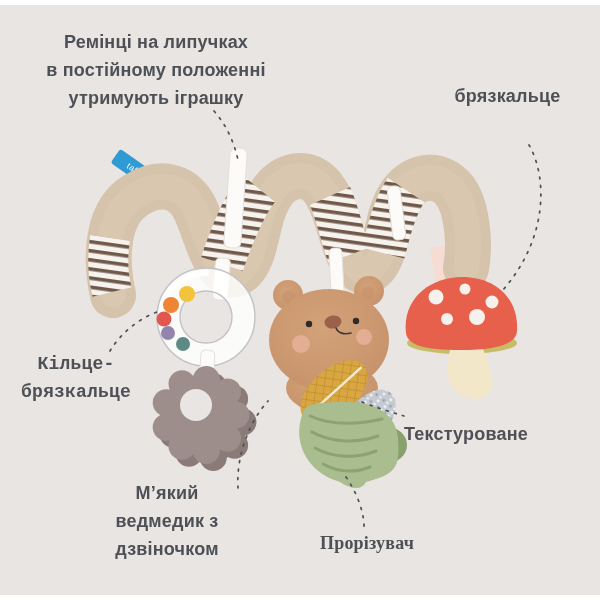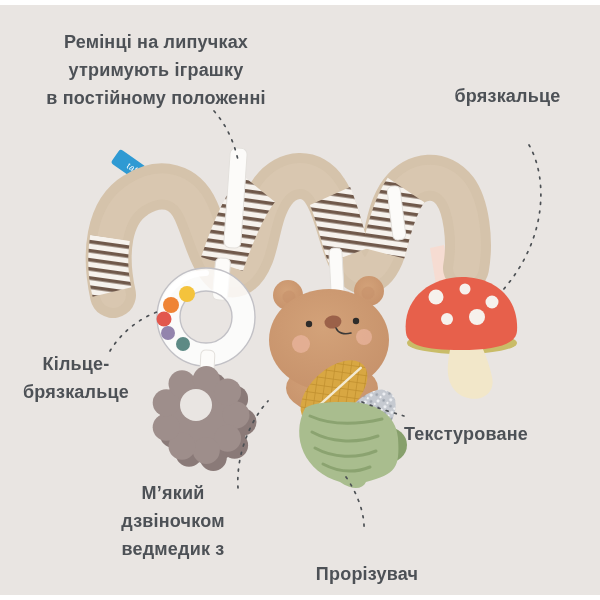--- a/index.html
+++ b/index.html
@@ -188,8 +188,8 @@
 
   <div class="label" style="left:8px;top:28px;width:296px;">
     <span>Ремінці на липучках</span>
+    <span>в постійному положенні</span>
     <span>утримують іграшку</span>
-    <span>в постійному положенні</span>
   </div>
 
   <div class="label" style="left:425px;top:82px;width:165px;">

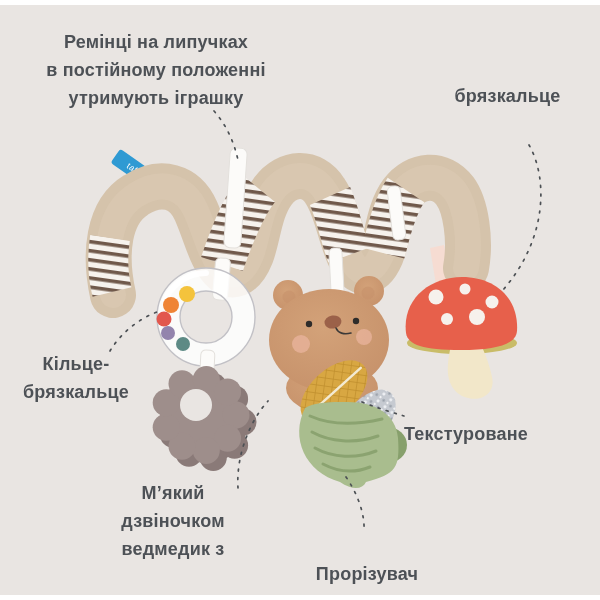--- a/index.html
+++ b/index.html
@@ -196,7 +196,7 @@
     <span>брязкальце</span>
   </div>
 
-  <div class="label" style="left:0px;top:350px;width:152px;">
+  <div class="label" style="left:0px;top:350px;width:152px;font-family:Liberation Mono, monospace;">
     <span>Кільце-</span>
     <span>брязкальце</span>
   </div>

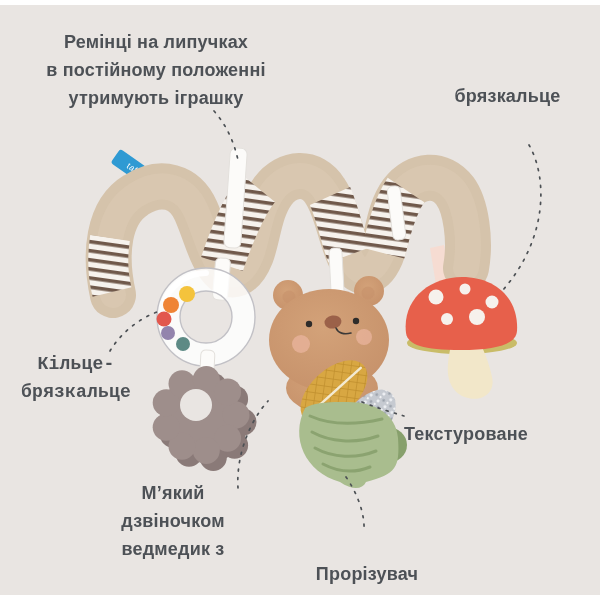--- a/index.html
+++ b/index.html
@@ -205,7 +205,7 @@
     <span>Текстуроване</span>
   </div>
 
-  <div class="label" style="left:84px;top:479px;width:178px;">
+  <div class="label" style="left:78px;top:479px;width:178px;">
     <span>М’який</span>
     <span>дзвіночком</span>
     <span>ведмедик з</span>

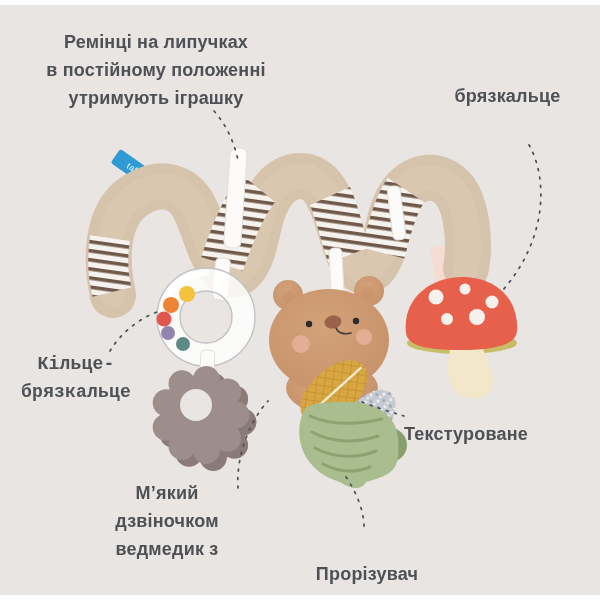--- a/index.html
+++ b/index.html
@@ -207,8 +207,8 @@
 
   <div class="label" style="left:78px;top:479px;width:178px;">
     <span>М’який</span>
+    <span>ведмедик з</span>
     <span>дзвіночком</span>
-    <span>ведмедик з</span>
   </div>
 
   <div class="label" style="left:287px;top:560px;width:160px;">

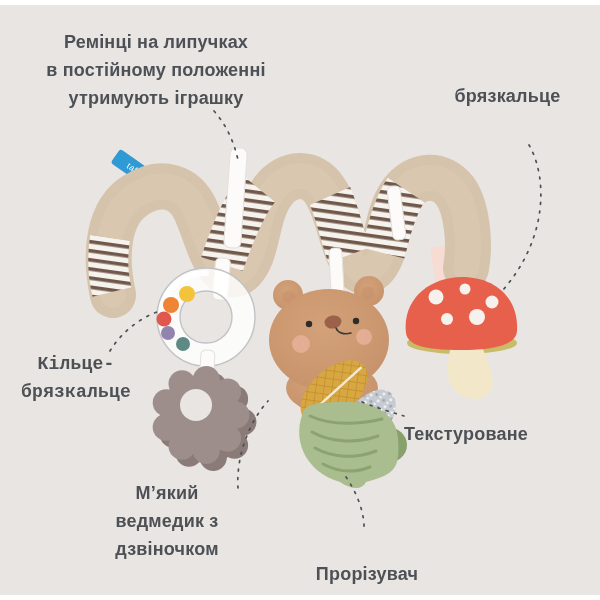--- a/index.html
+++ b/index.html
@@ -211,7 +211,7 @@
     <span>дзвіночком</span>
   </div>
 
-  <div class="label" style="left:287px;top:560px;width:160px;">
+  <div class="label" style="left:287px;top:529px;width:160px;font-family:Liberation Serif, serif;">
     <span>Прорізувач</span>
   </div>
 </div>

